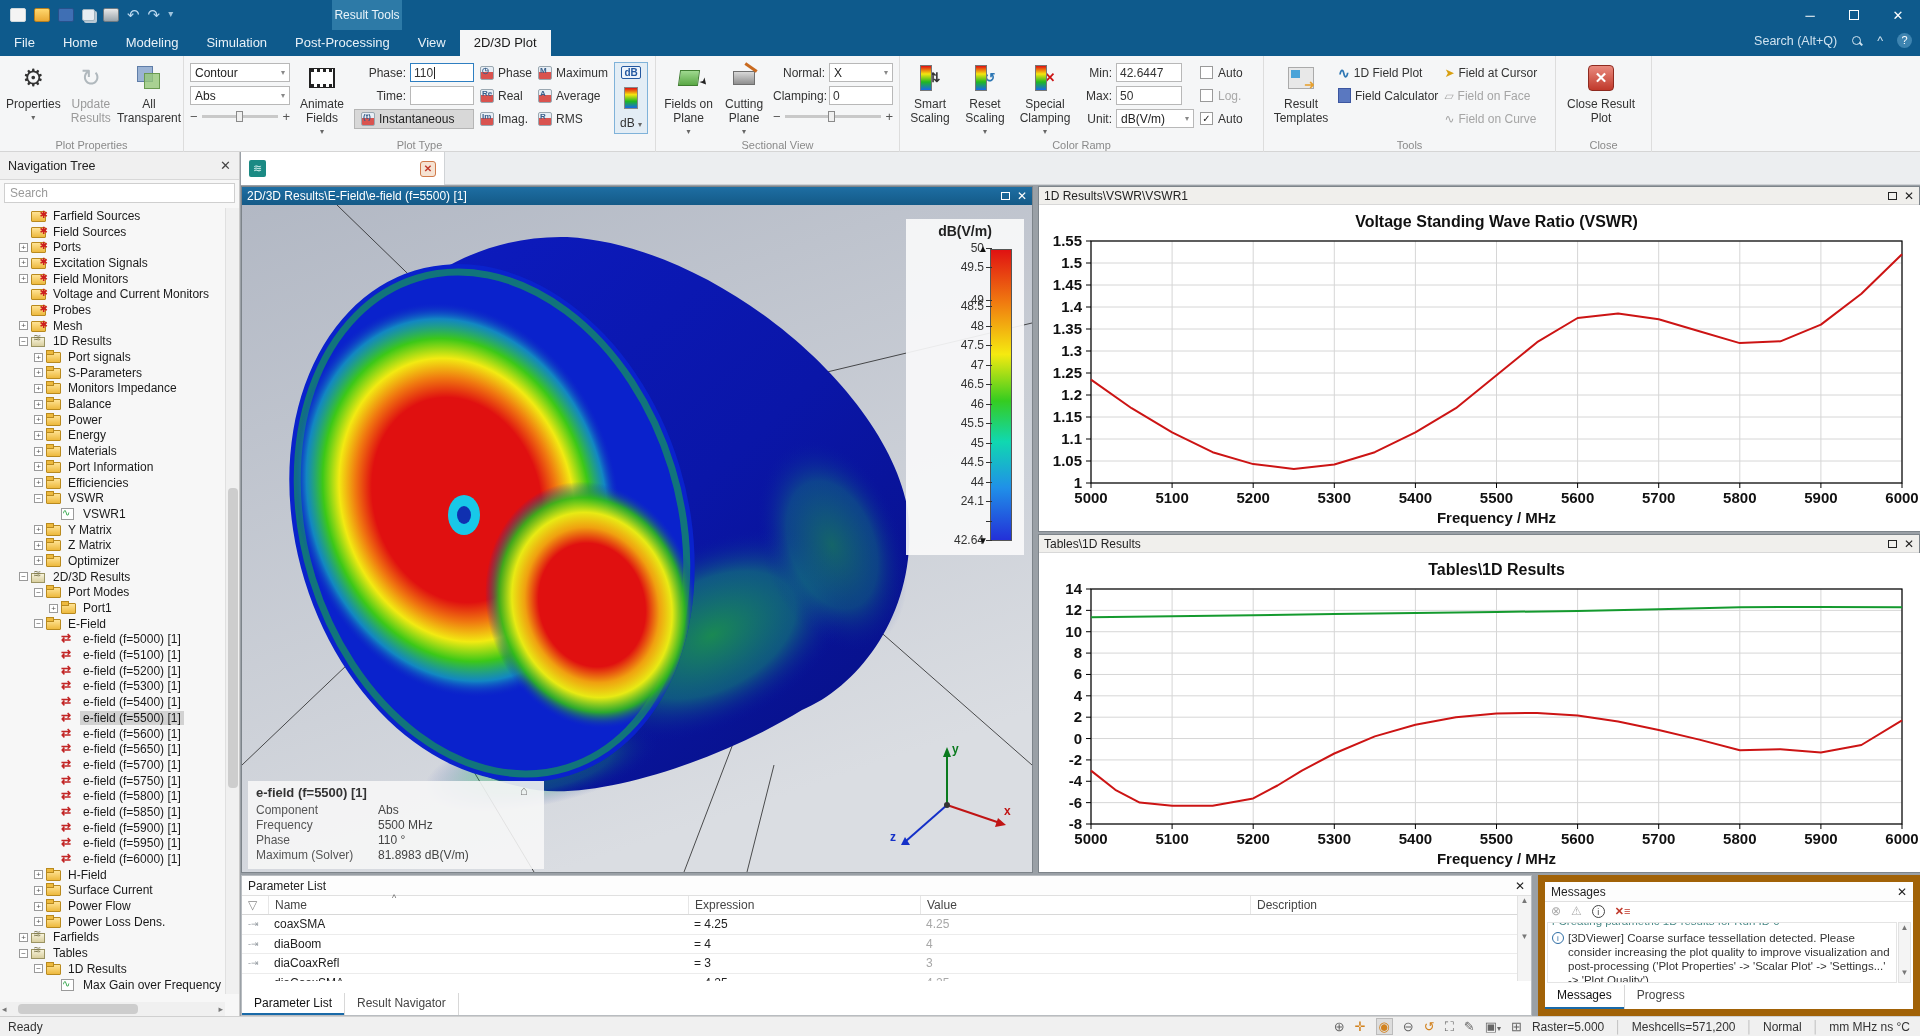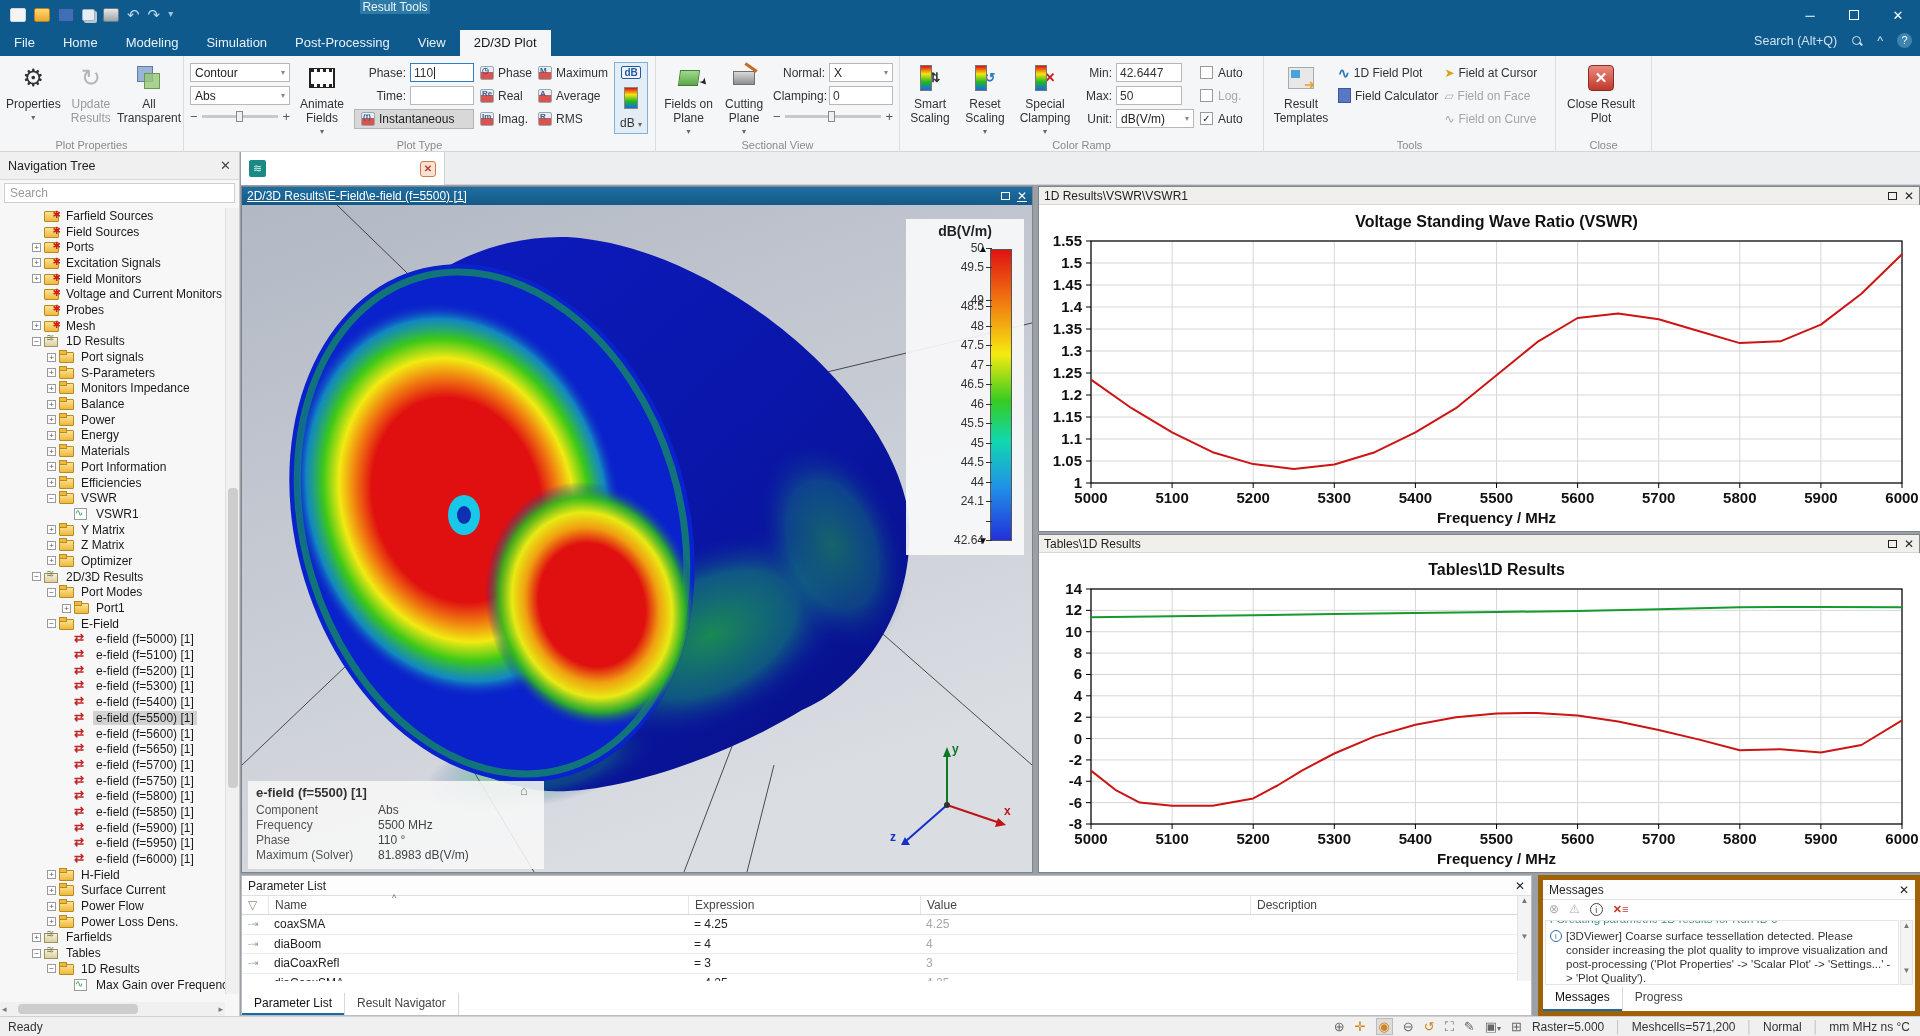--- a/index.html
+++ b/index.html
@@ -17,7 +17,7 @@
   .qi-print{ background:linear-gradient(#e8e8e8,#9aa4ab); border:1px solid #6e7a82; }
   .qi-undo,.qi-redo { color:#bcd9ef; font-size:15px; line-height:14px; width:auto; }
   .qi-more { color:#9fc4dd; font-size:10px; width:auto; }
-  .ctx-tab { position:absolute; left:360px; top:0; width:70px; height:14px; background:#2d7aa7; color:#eaf4fa; font-size:12px; display:flex; align-items:center; justify-content:center; }
+  .ctx-tab { position:absolute; left:332px; top:0; width:70px; height:30px; background:#2d7aa7; color:#eaf4fa; font-size:12px; display:flex; align-items:center; justify-content:center; }
   .wincontrols { position:absolute; right:0; top:0; height:30px; display:flex; }
   .wc { width:44px; height:30px; color:#fff; font-size:13px; display:flex; align-items:center; justify-content:center; }
   .wc-max i { display:block; width:10px; height:10px; border:1px solid #fff; }

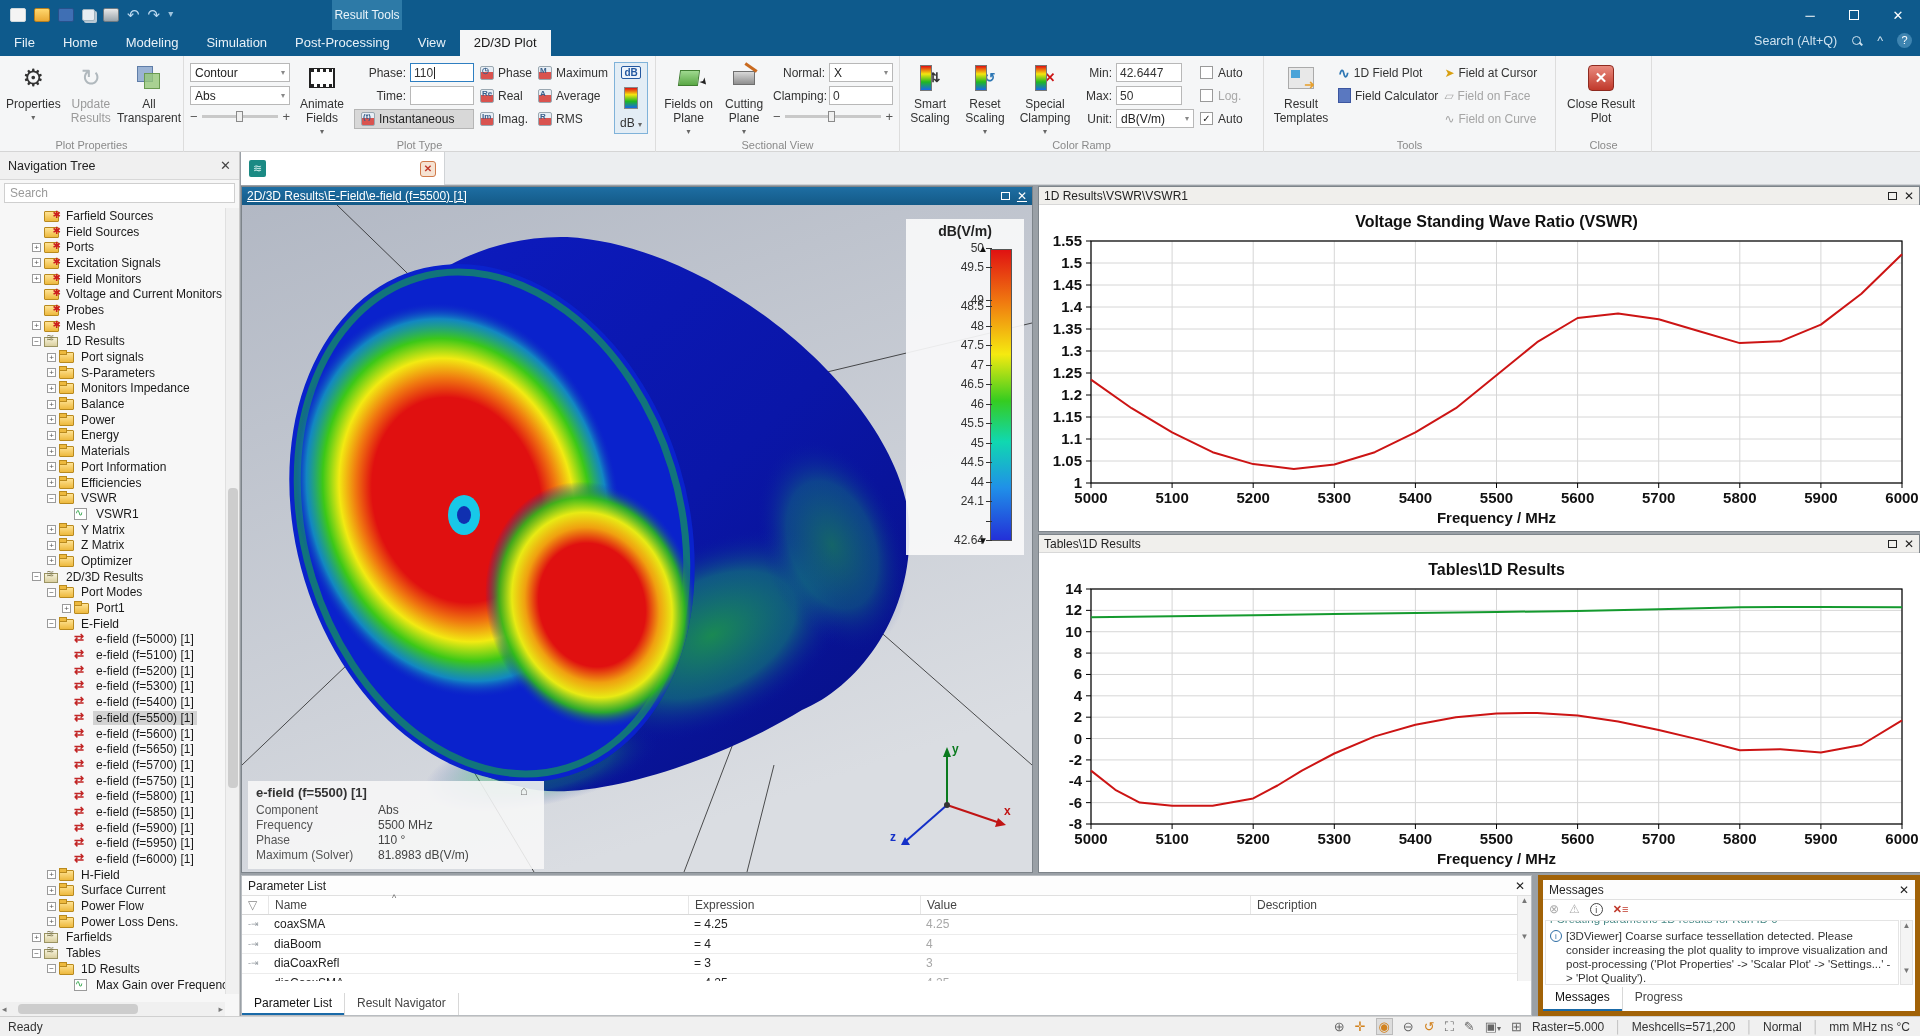--- a/index.html
+++ b/index.html
@@ -120,7 +120,7 @@
   .win { position:absolute; background:#fff; border:1px solid #7d848a; }
   .wtitle { height:18px; display:flex; align-items:center; justify-content:space-between; padding:0 5px; font-size:12px; }
   .wtitle .wt-ico { display:flex; gap:7px; align-items:center; }
-  .w3d .wtitle { background:linear-gradient(#1e6ea3,#145a87); color:#fff;text-decoration:underline; }
+  .w3d .wtitle { background:linear-gradient(#1e6ea3,#145a87); color:#fff; }
   .wlight .wtitle { background:#f0efec; color:#222; border-bottom:1px solid #d8d8d8; }
   .sqico { display:inline-block; width:9px; height:8px; border:1px solid currentColor; }
   .win3d { left:0; top:34px; width:792px; height:687px; }

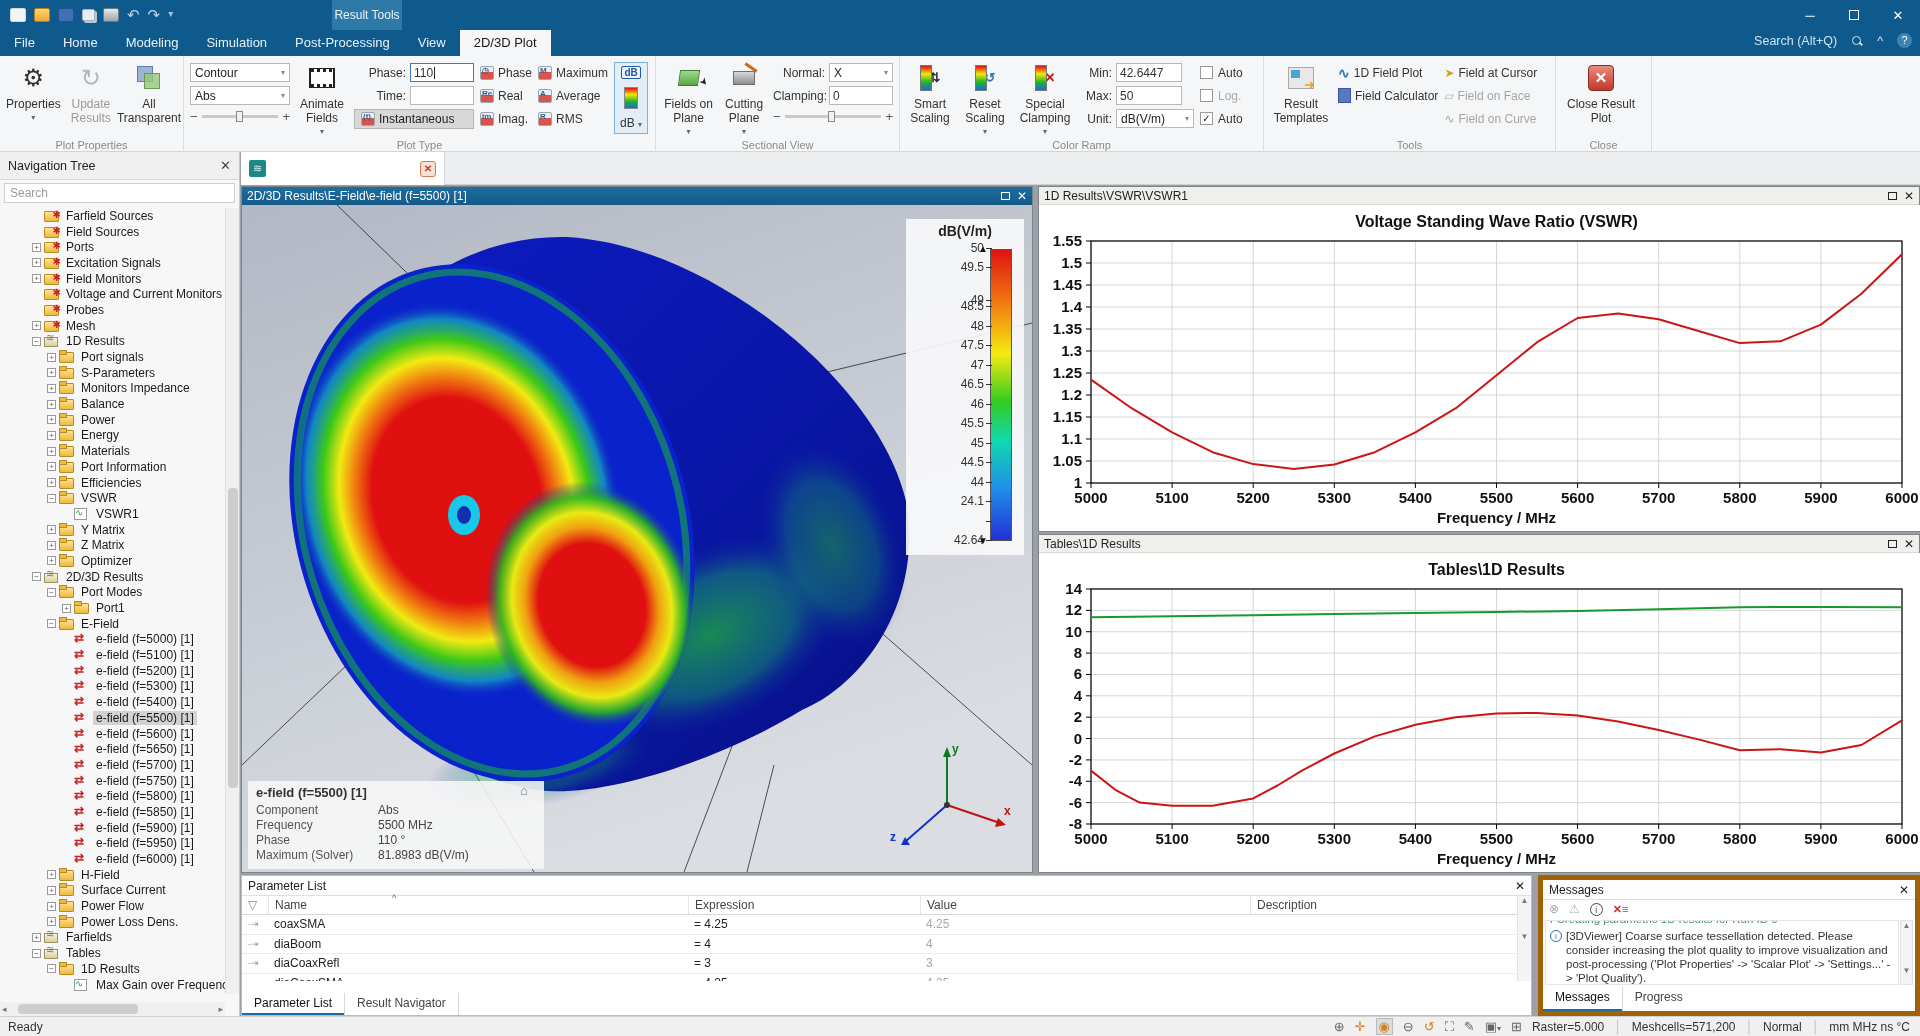--- a/index.html
+++ b/index.html
@@ -89,7 +89,7 @@
   .navhdr { height:28px; display:flex; align-items:center; justify-content:space-between; padding:0 8px; font-size:12.5px; color:#222; background:#f0f0f0; border-bottom:1px solid #d8d8d8; }
   .navhdr .x { color:#444; font-size:13px; }
   .navsearch { margin:3px 4px; height:20px; border:1px solid #cfcfcf; background:#fff; font-size:12px; color:#9a9a9a; display:flex; align-items:center; padding:0 5px; }
-  .tree { position:absolute; left:0; top:56px; bottom:22px; right:14px; overflow:hidden; font-size:12px; color:#1a1a1a;margin-left:13px; }
+  .tree { position:absolute; left:0; top:56px; bottom:22px; right:14px; overflow:hidden; font-size:12px; color:#1a1a1a; }
   .trow { height:15.7px; display:flex; align-items:center; white-space:nowrap; }
   .trow.sel .tlabel { background:#d2d2d2; }
   .texp { width:9px; height:9px; border:1px solid #9a9a9a; background:#fff; font-size:8px; line-height:7px; text-align:center; color:#555; margin-right:3px; flex:none; }

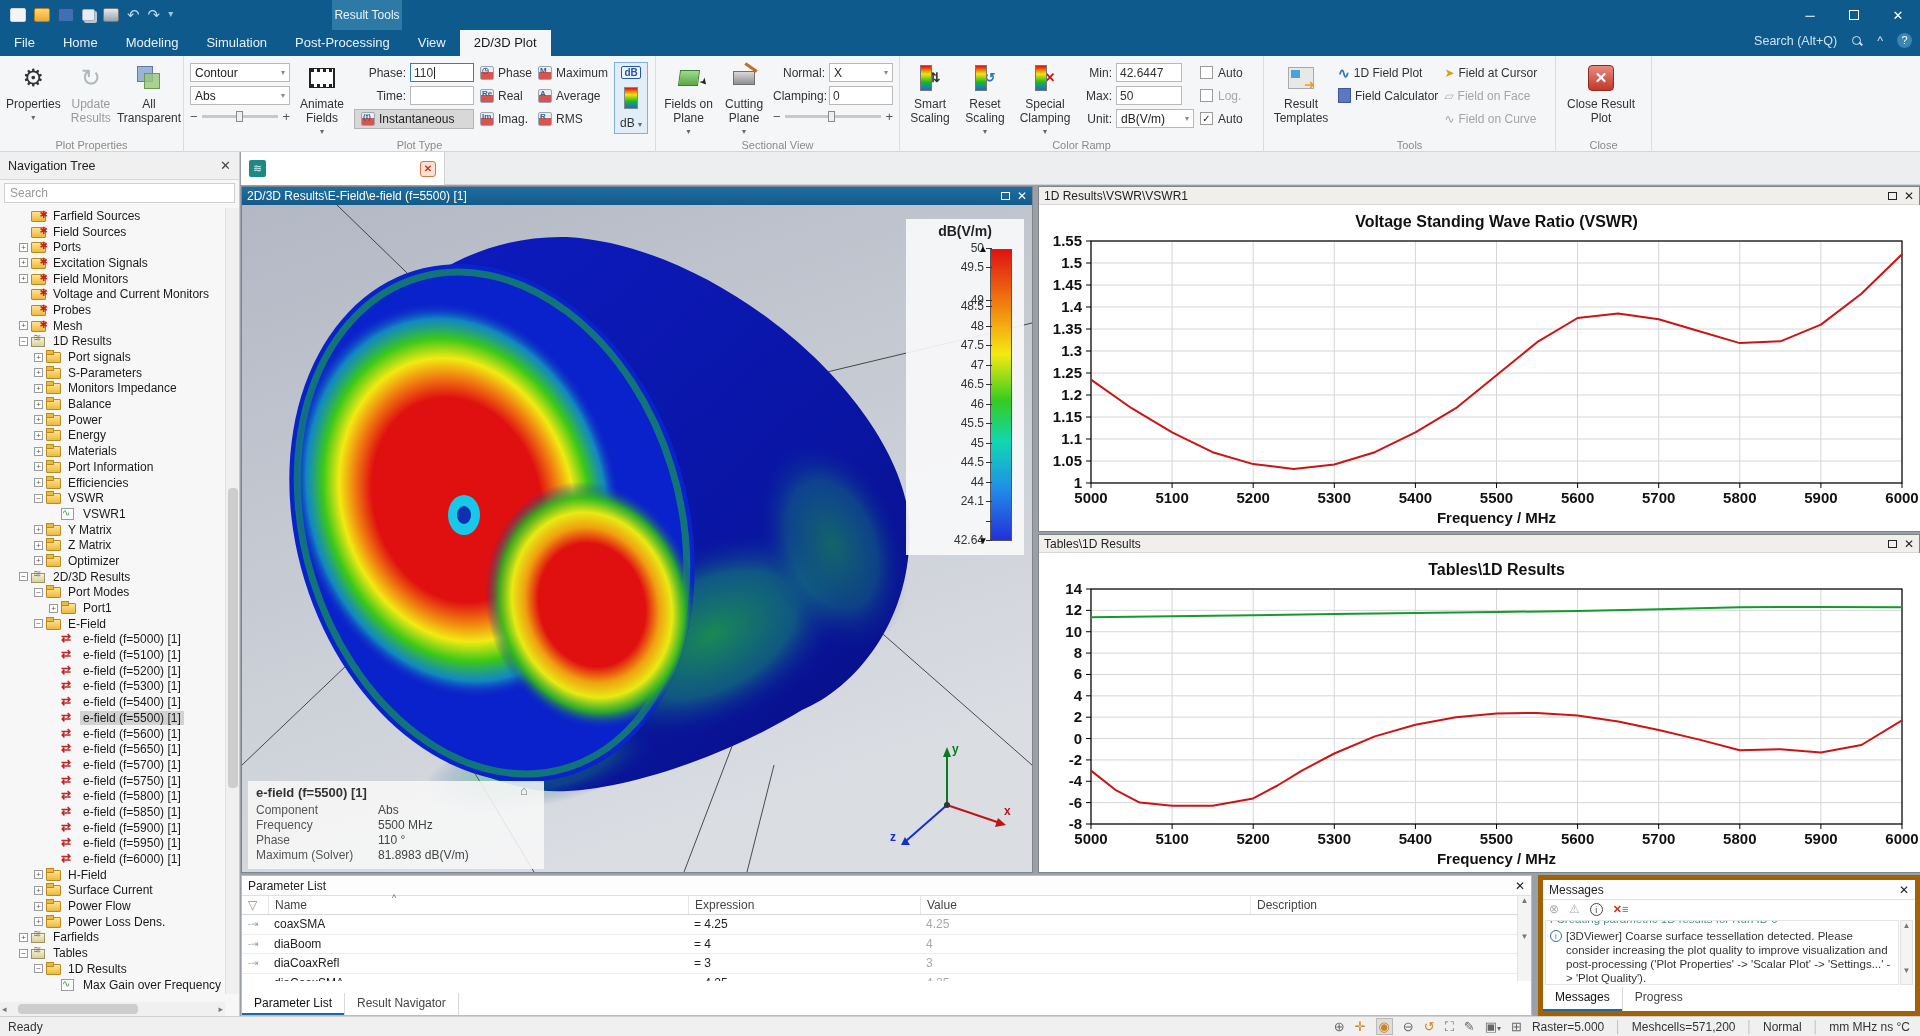--- a/index.html
+++ b/index.html
@@ -166,7 +166,7 @@
   .ptab { padding:3px 12px; color:#444; border-right:1px solid #d8d8d8; }
   .ptab.active { color:#111; box-shadow:inset 0 -2px 0 #1a6aa8; background:#fff; }
 
-  .msgpanel { position:absolute; left:1297px; top:0; right:0; height:141px; background:#fff; border:5px solid #a16207; }
+  .msgpanel { position:absolute; left:1297px; top:0; right:0; height:141px; background:#fff; border:7px solid #a16207; }
   .msg-toolbar { height:18px; display:flex; align-items:center; gap:10px; padding:0 6px; }
   .mt-ico { font-size:12px; color:#aaa; }
   .mt-info { width:13px; height:13px; border-radius:50%; border:1px solid #444; color:#444; font-size:9px; text-align:center; line-height:12px; }

